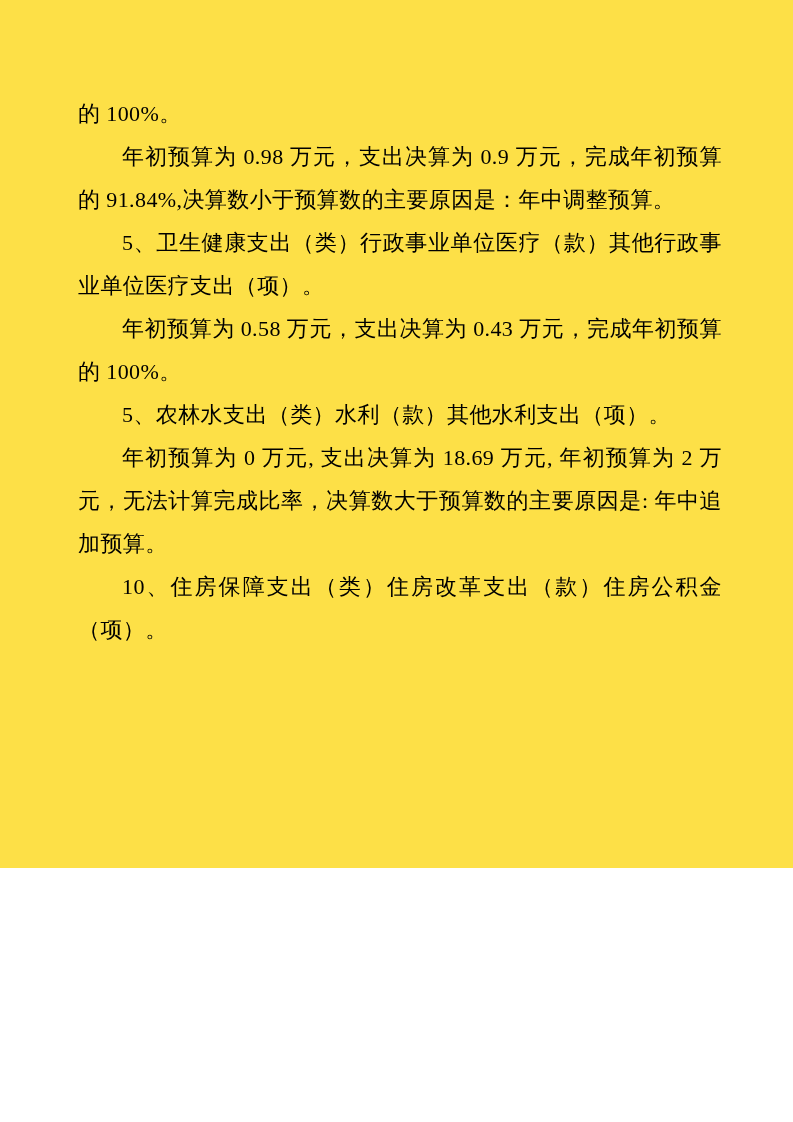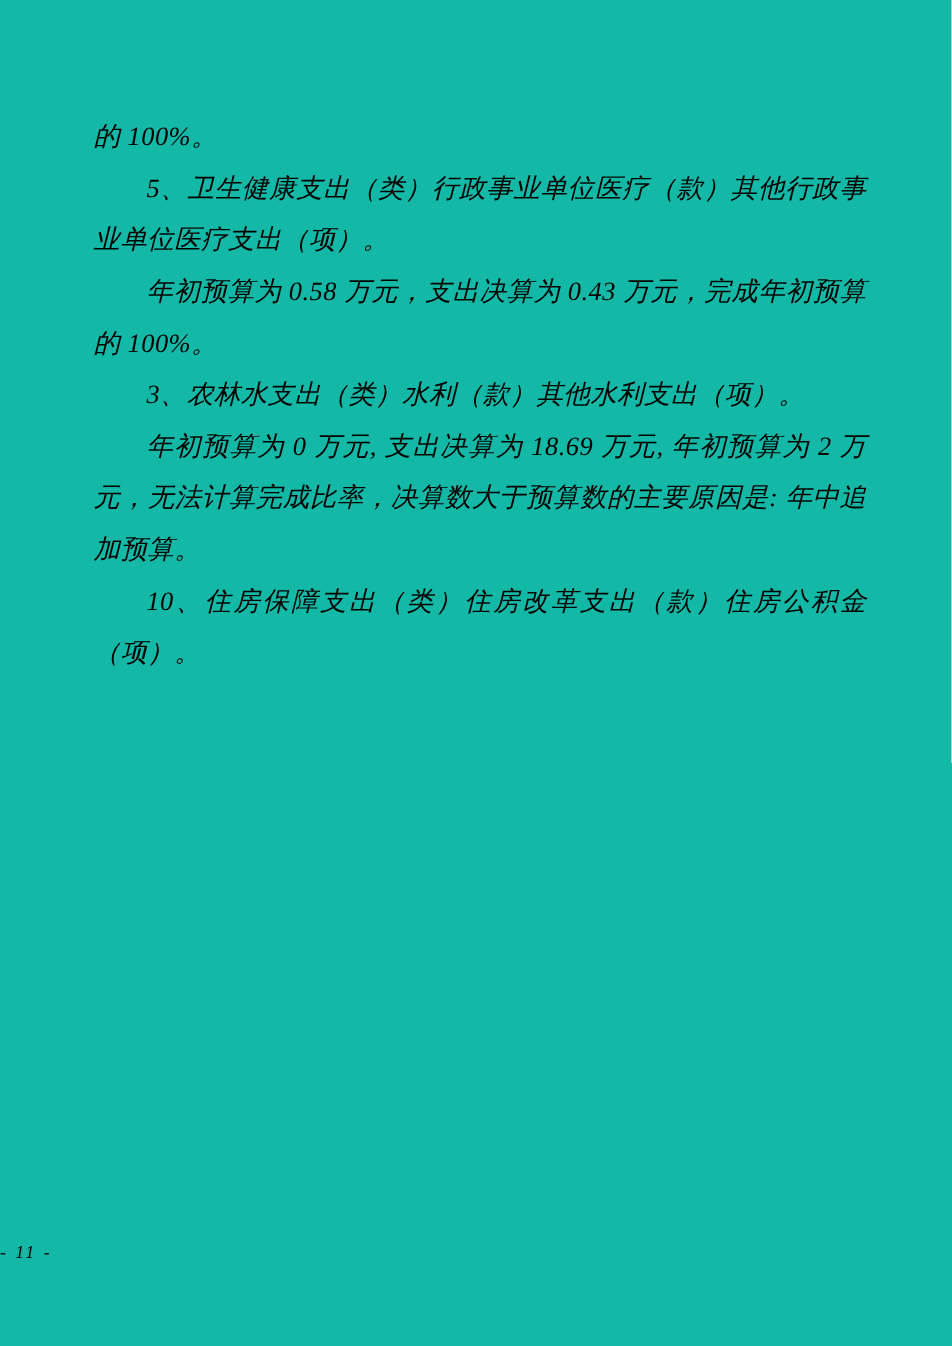--- a/index.html
+++ b/index.html
@@ -10,13 +10,12 @@
   .page {
     position: relative;
     width: 793px;
-    height: 1122px;
+    height: 868px;
     margin: 0 auto;
-    background: #14b8a6;
+    background: #fde047;
     color: #000000;
     overflow: hidden;
     box-sizing: border-box;
-    font-style: italic;
   }
   .text-block {
     position: absolute;

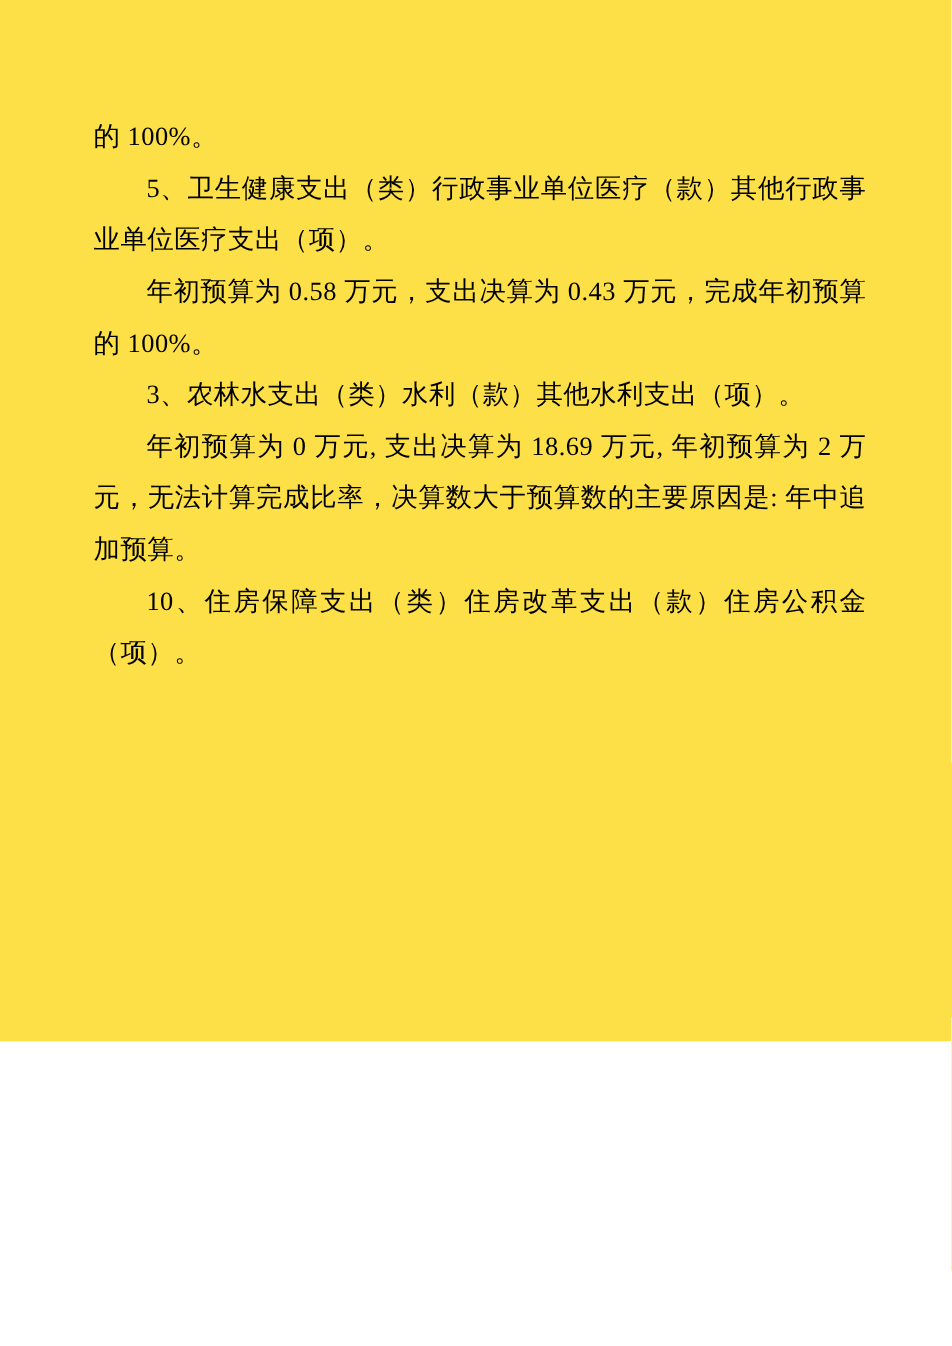--- a/index.html
+++ b/index.html
@@ -55,6 +55,7 @@
 <div class="page">
   <div class="text-block">
     <p class="cont">的 100%。</p>
+    <p>年初预算为 0.98 万元，支出决算为 0.9 万元，完成年初预算的 91.84%,决算数小于预算数的主要原因是：年中调整预算。</p>
     <p>5、卫生健康支出（类）行政事业单位医疗（款）其他行政事业单位医疗支出（项）。</p>
     <p>年初预算为 0.58 万元，支出决算为 0.43 万元，完成年初预算的 100%。</p>
     <p>3、农林水支出（类）水利（款）其他水利支出（项）。</p>

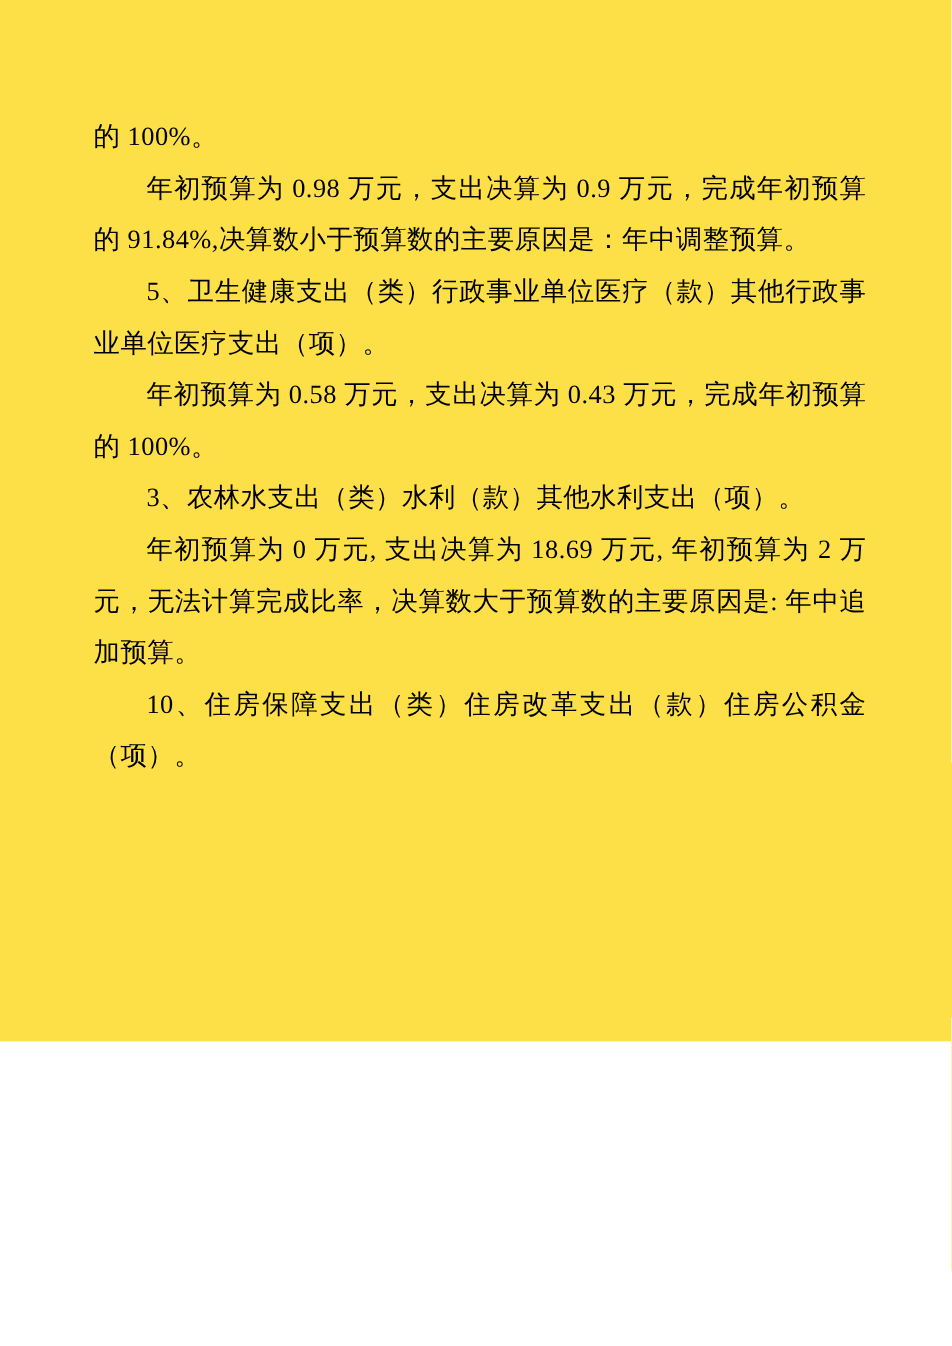--- a/index.html
+++ b/index.html
@@ -58,7 +58,7 @@
     <p>年初预算为 0.98 万元，支出决算为 0.9 万元，完成年初预算的 91.84%,决算数小于预算数的主要原因是：年中调整预算。</p>
     <p>5、卫生健康支出（类）行政事业单位医疗（款）其他行政事业单位医疗支出（项）。</p>
     <p>年初预算为 0.58 万元，支出决算为 0.43 万元，完成年初预算的 100%。</p>
-    <p>3、农林水支出（类）水利（款）其他水利支出（项）。</p>
+    <p>5、农林水支出（类）水利（款）其他水利支出（项）。</p>
     <p>年初预算为 0 万元, 支出决算为 18.69 万元, 年初预算为 2 万元，无法计算完成比率，决算数大于预算数的主要原因是: 年中追加预算。</p>
     <p>10、住房保障支出（类）住房改革支出（款）住房公积金（项）。</p>
 

